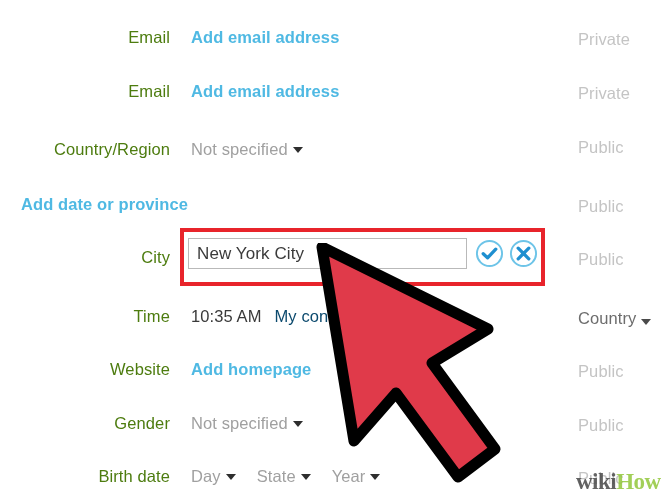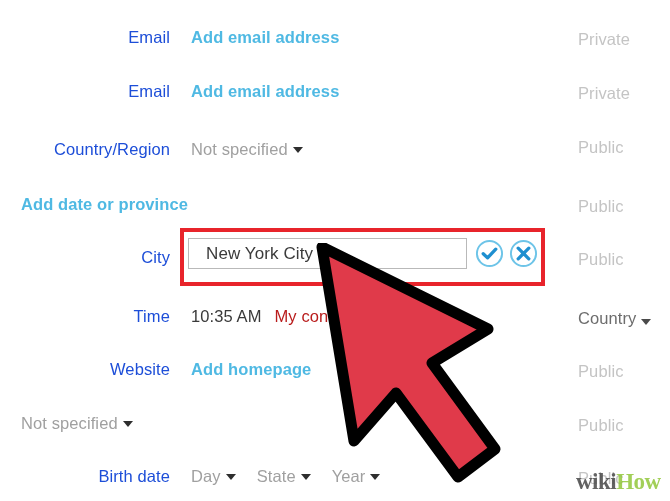--- a/index.html
+++ b/index.html
@@ -38,7 +38,7 @@
     width: 170px;
     text-align: right;
     font-size: 16.5px;
-    color: #1d4ed8;
+    color: #4d7c0f;
     letter-spacing: 0.1px;
     white-space: nowrap;
   }

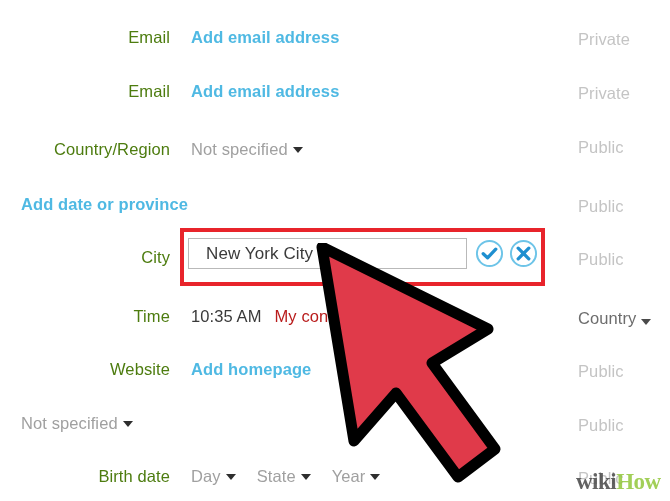--- a/index.html
+++ b/index.html
@@ -138,7 +138,7 @@
     font-family: "Liberation Sans", sans-serif;
     font-size: 17px;
     color: #3b3b3b;
-    padding: 0 17px;
+    padding: 0 8px;
     letter-spacing: 0.1px;
     z-index: 5;
     outline: none;

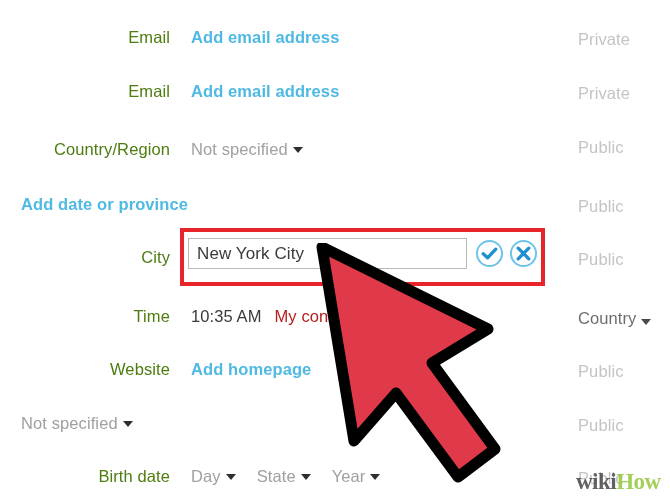--- a/index.html
+++ b/index.html
@@ -88,7 +88,7 @@
   }
   .time-zone {
     font-size: 16.5px;
-    color: #b91c1c;
+    color: #0c4a6e;
     margin-left: 13px;
     letter-spacing: 0.1px;
   }

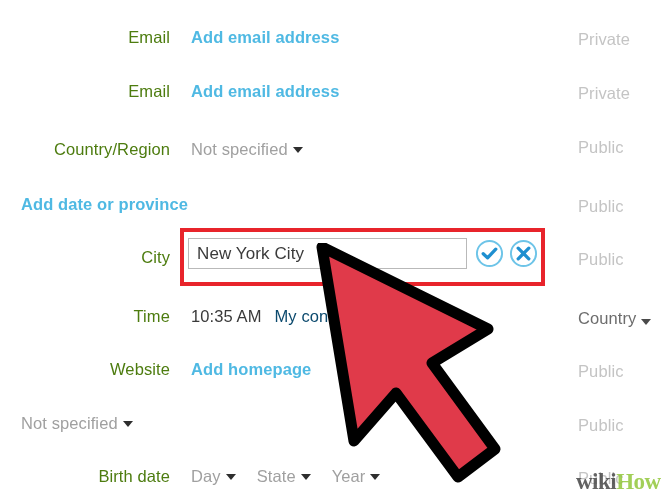--- a/index.html
+++ b/index.html
@@ -256,6 +256,7 @@
   <div class="row-status" style="top:362px">Public</div>
 
   <div class="form-row" style="top:396px">
+    <div class="row-label">Gender</div>
     <div class="row-value">
       <span class="select-value">
         <span>Not specified</span>

